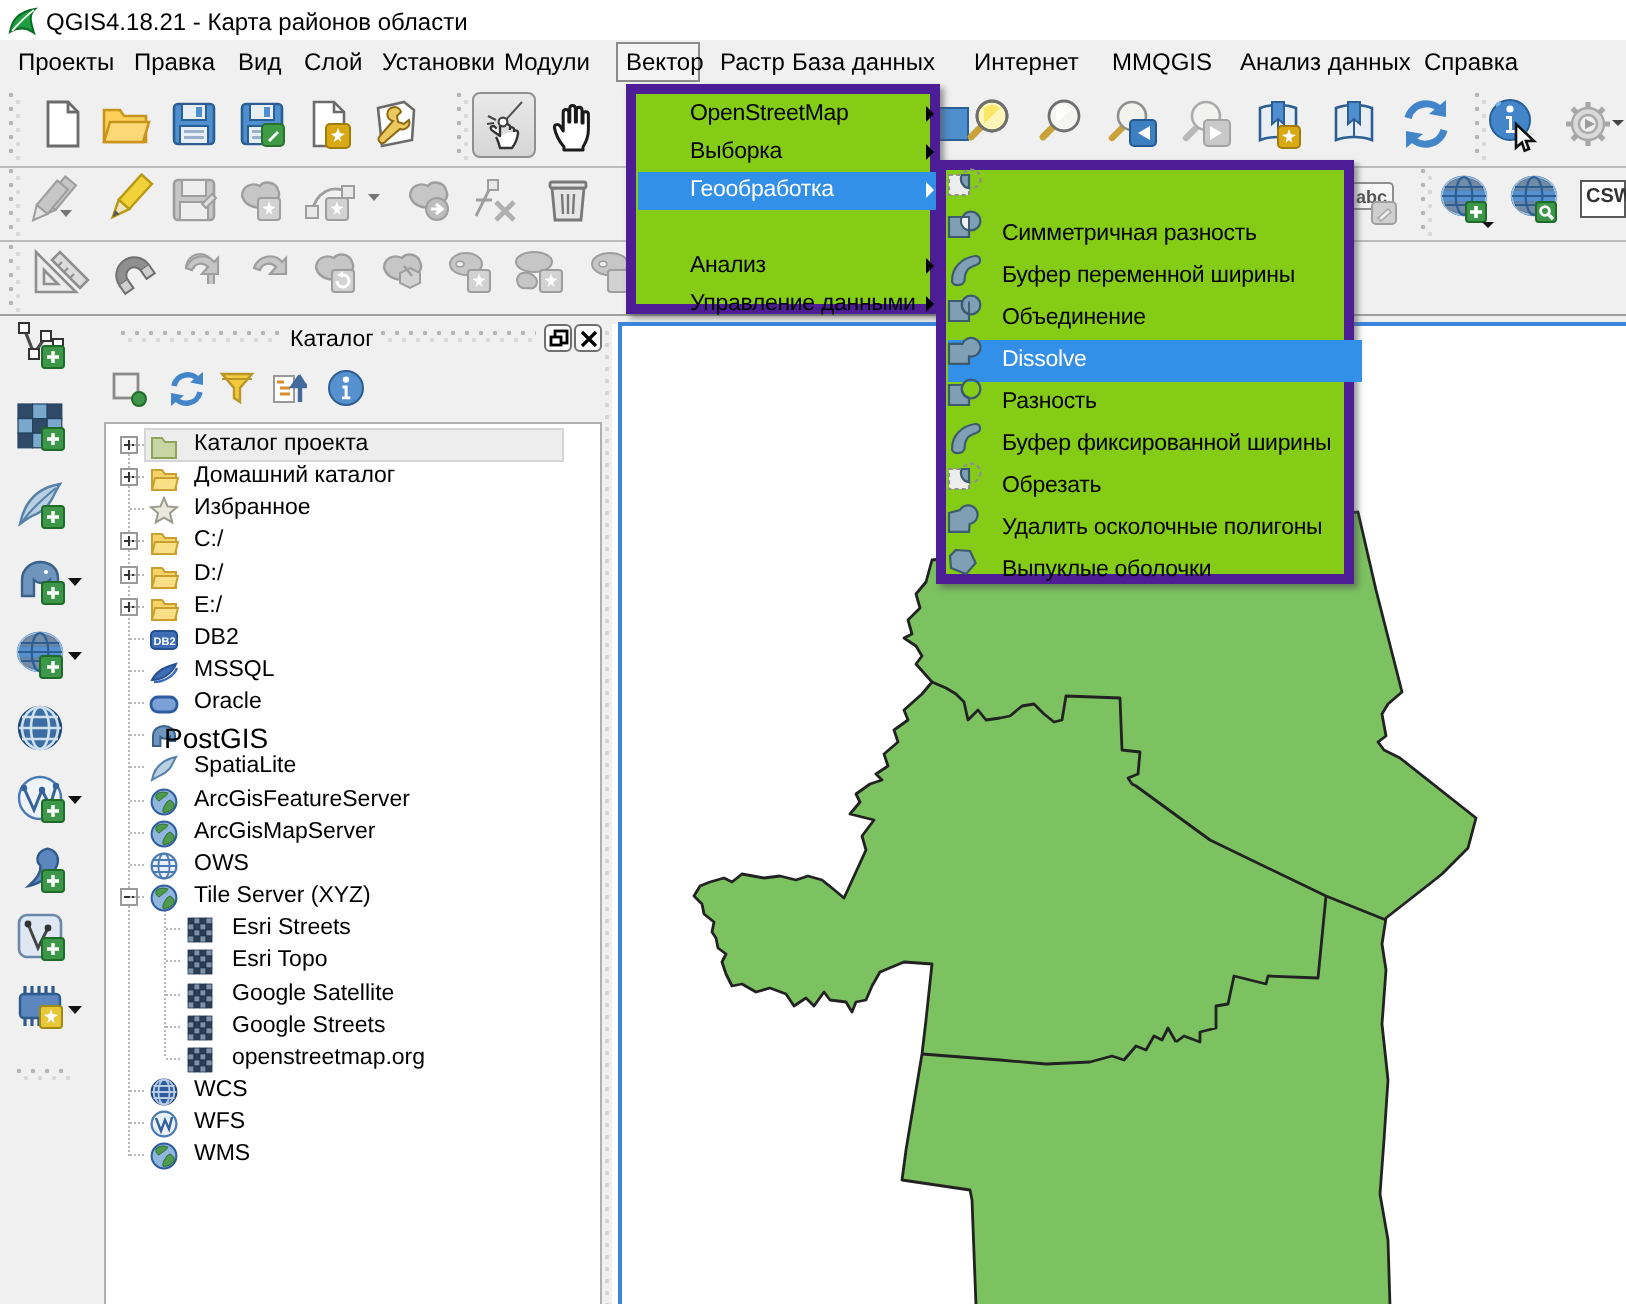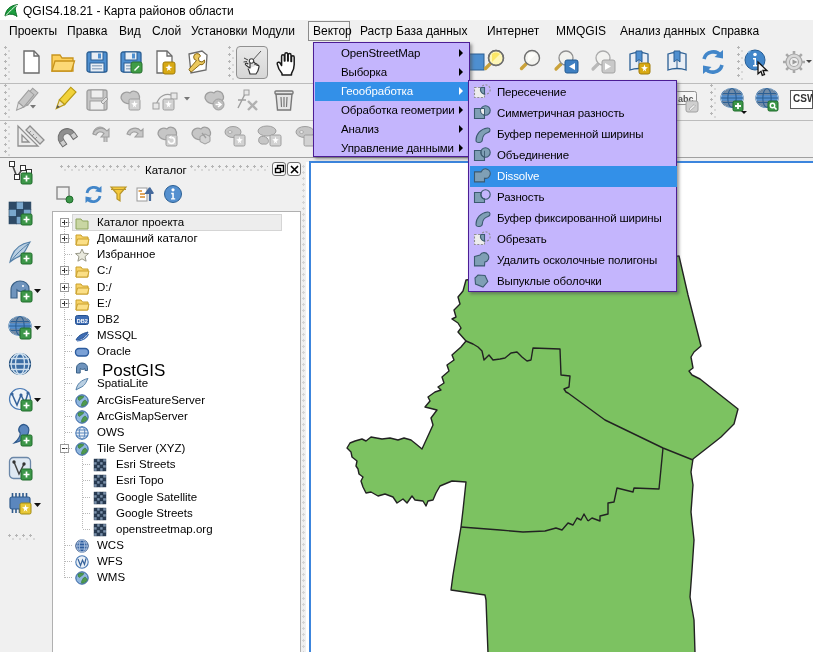--- a/index.html
+++ b/index.html
@@ -18,7 +18,7 @@
 .treebox{position:absolute;left:52px;top:211px;width:249px;height:442px;background:#fff;border:1px solid #b0b0b0;}
 .texp{position:absolute;width:9px;height:9px;border:1px solid #9a9a9a;background:#fff;}
 .canvas{left:309px;top:161px;width:504px;height:491px;background:#fff;border-left:2px solid #3c85dd;border-top:2px solid #3c85dd;}
-.menu{position:absolute;background:#c4b5fd;border:1px solid #4c1d95;box-shadow:2px 2px 3px rgba(80,80,80,.6);}
+.menu{position:absolute;background:#84cc16;border:5px solid #4c1d95;box-shadow:2px 2px 3px rgba(80,80,80,.6);}
 .m1item{position:absolute;left:1px;width:155px;height:19px;font-size:11.5px;letter-spacing:-0.15px;color:#000;white-space:nowrap;}
 .m1item .t{position:absolute;left:26px;top:2.5px;}
 .m1item .ar{position:absolute;right:7px;top:5px;width:0;height:0;border-left:4px solid #000;border-top:4px solid transparent;border-bottom:4px solid transparent;}

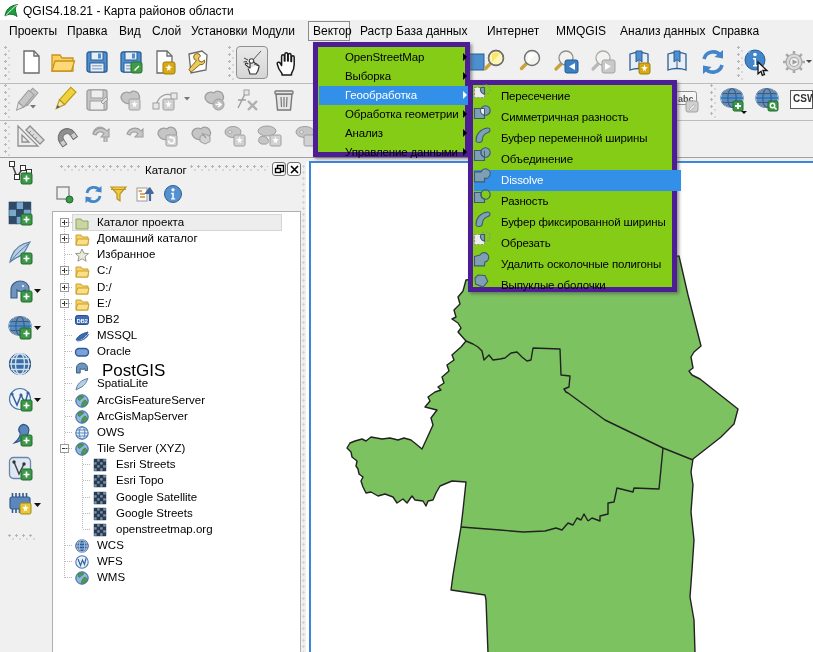--- a/index.html
+++ b/index.html
@@ -739,9 +739,6 @@
     </div>
 </div>
 <div class="menu" style="left:468px;top:80px;width:209px;height:212px">
- <div class="m2item" style="top:1px">
-      <span class="t">Пересечение</span>
-    </div>
  <div class="m2item" style="top:22px">
       <span class="t">Симметричная разность</span>
     </div>

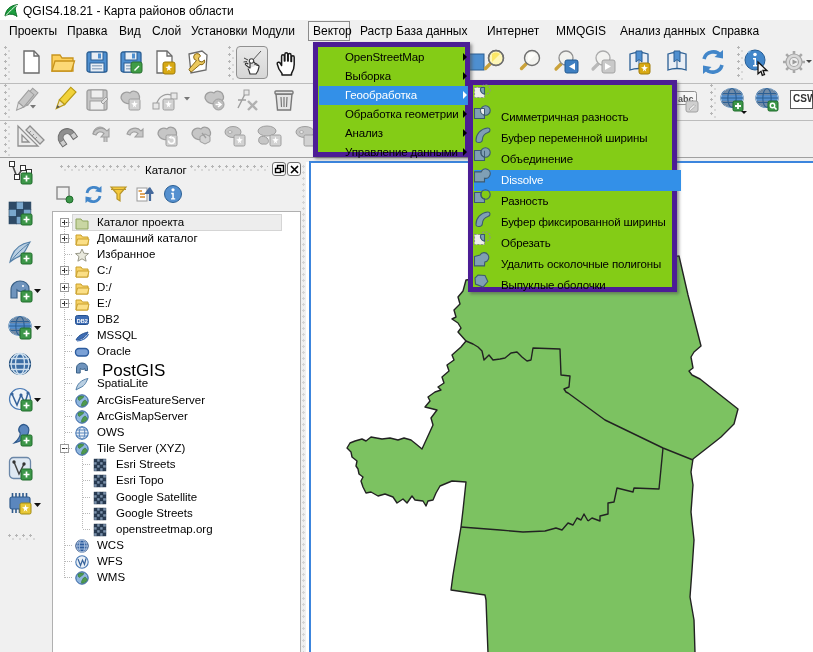--- a/index.html
+++ b/index.html
@@ -725,10 +725,6 @@
       <span class="t">Геообработка</span>
       <span class="ar"></span>
     </div>
- <div class="m1item" style="top:58px">
-      <span class="t">Обработка геометрии</span>
-      <span class="ar"></span>
-    </div>
  <div class="m1item" style="top:77px">
       <span class="t">Анализ</span>
       <span class="ar"></span>

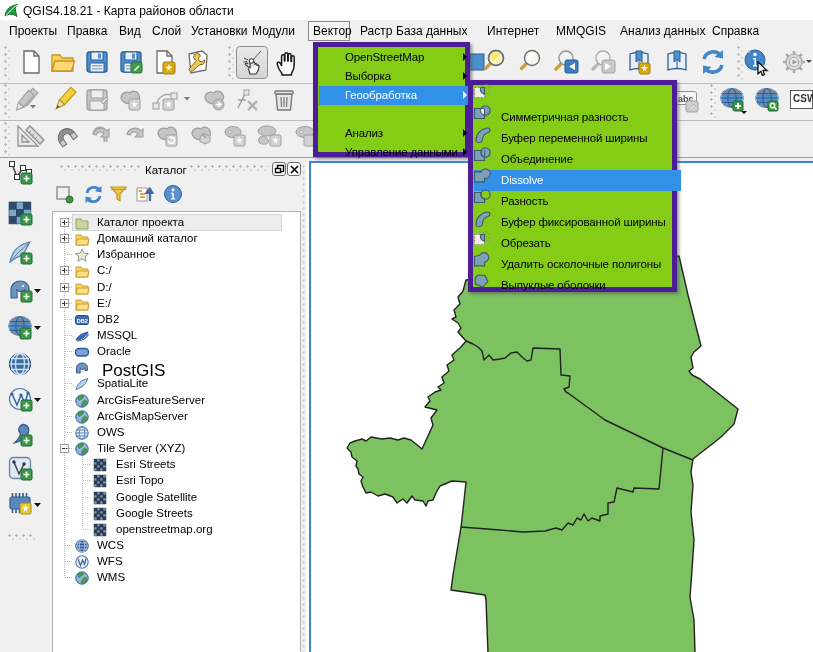--- a/index.html
+++ b/index.html
@@ -533,7 +533,7 @@
 <svg class="ic" style="left:75px;top:361px" width="14" height="14" viewBox="0 0 14 14">
     <path d="M1.5,12 L1.5,7 C1.5,3.5 4.5,2 7,2 C10,2 12.5,3.8 12.5,6.8 L12.5,9.5 L10,9.5 L10,7.5 C8.8,8.7 6.3,8.7 5.2,7.5 L5.2,12 Z" fill="#6f94bd" stroke="#3a6188" stroke-width="1"></path>
   </svg>
-<div class="abs" style="left:102px;top:361px;font-size:17px;white-space:nowrap">PostGIS</div>
+<div class="abs" style="left:82px;top:361px;font-size:14px;white-space:nowrap">PostGIS</div>
 <div class="abs" style="left:65px;top:383px;width:8px;height:1px;background-image:linear-gradient(90deg,#b8b8b8 1px,transparent 1px);background-size:2px 1px;"></div>
 <svg class="ic" style="left:75px;top:377px" width="14" height="14" viewBox="0 0 14 14">
     <path d="M1,13 C2,7 6,3 13,1.5 C11,5 10.5,8.5 5,10.8 C3.7,11.4 2.3,12.2 1,13 Z" fill="#b9cfe2" stroke="#5580a8" stroke-width="1"></path>

